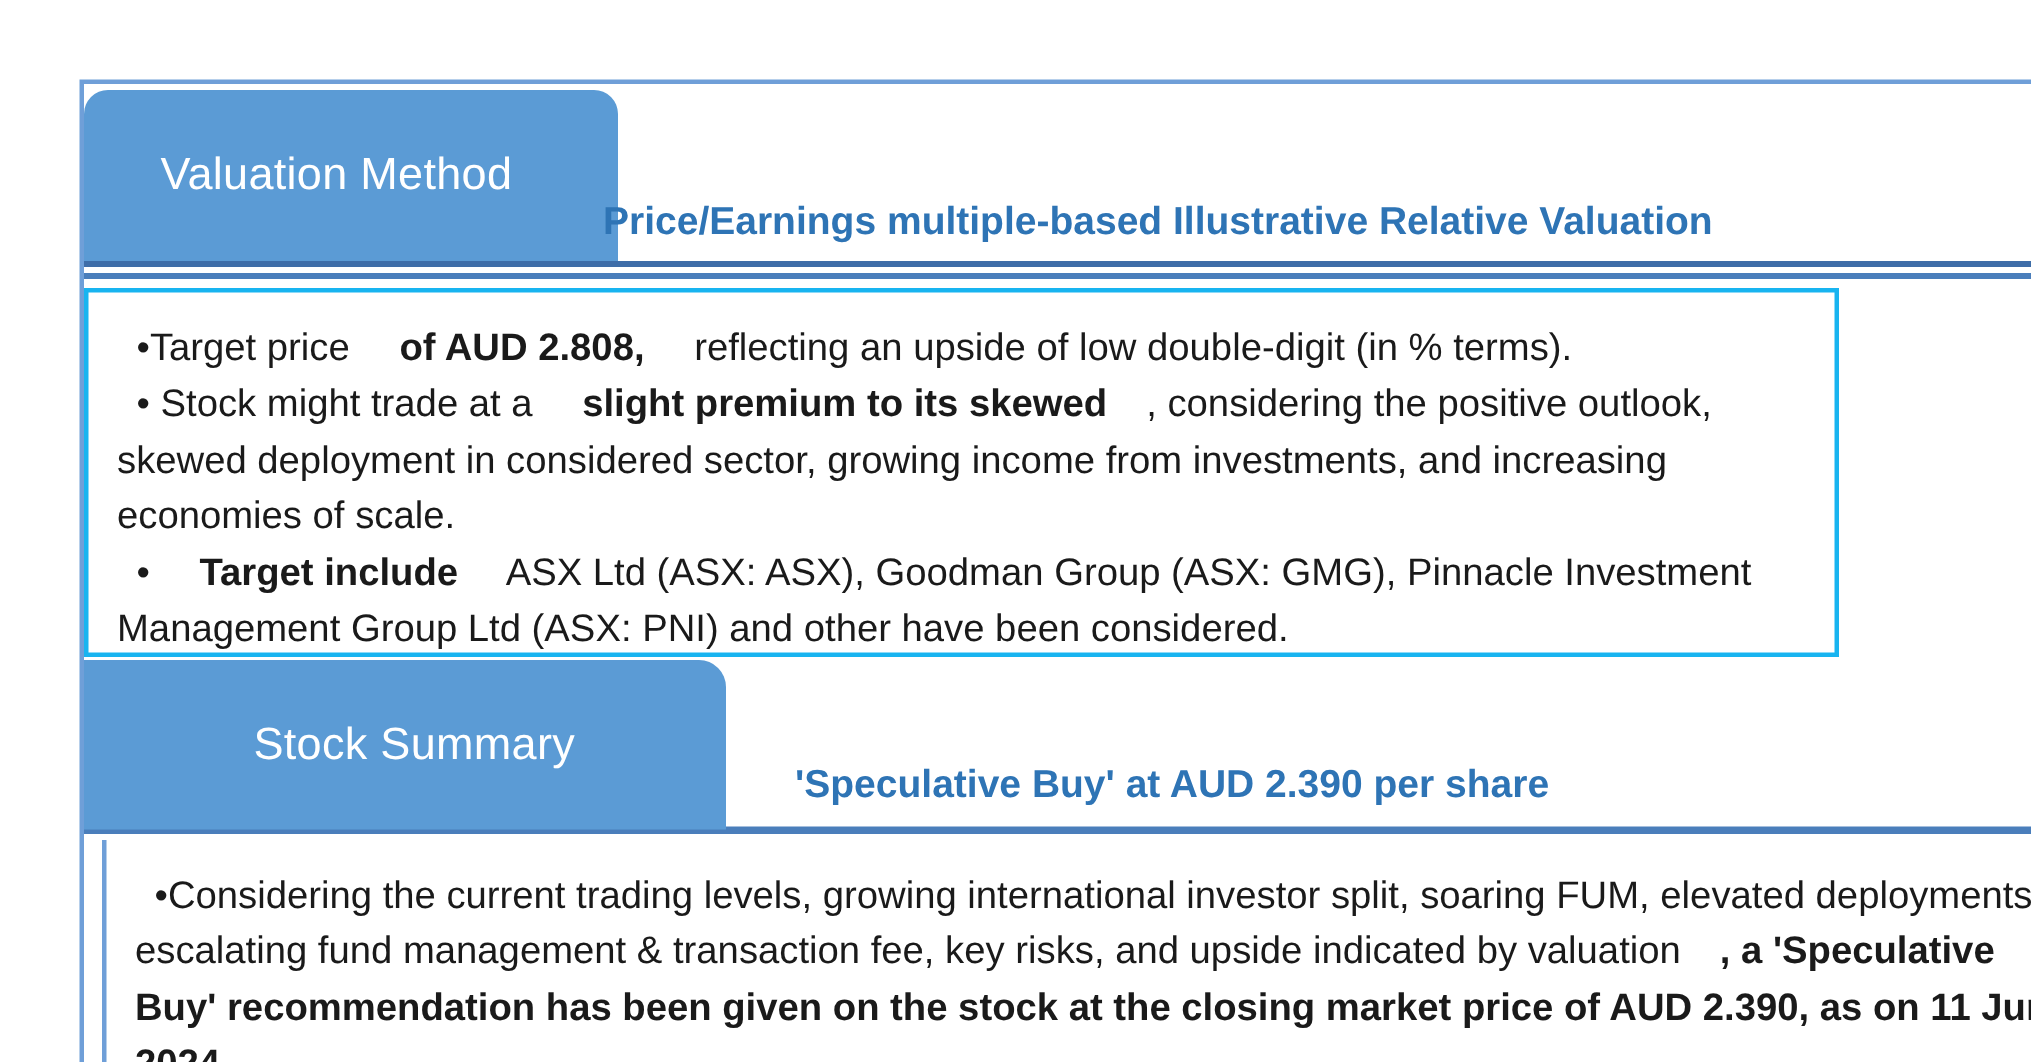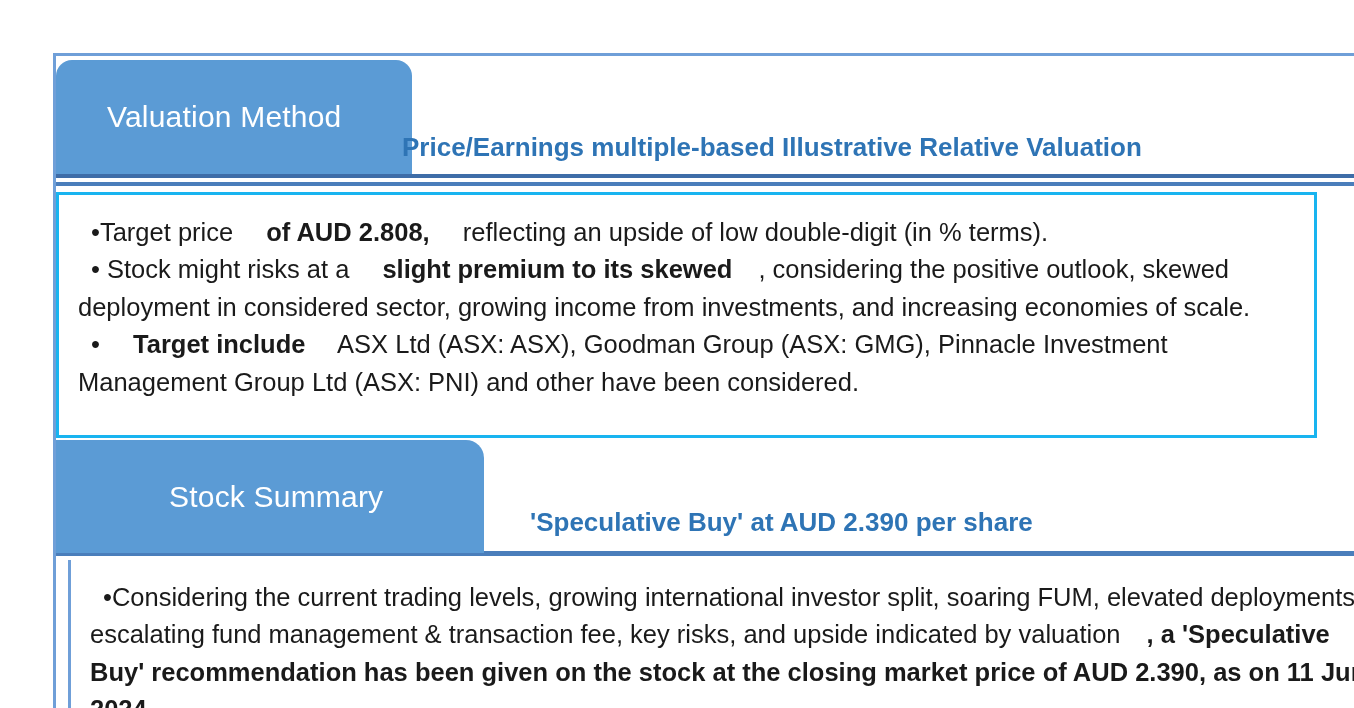--- a/index.html
+++ b/index.html
@@ -98,7 +98,7 @@
   #content1 {
     left: 4px;
     top: 140px;
-    width: 1261px;
+    width: 1170px;
     height: 246px;
   }
 

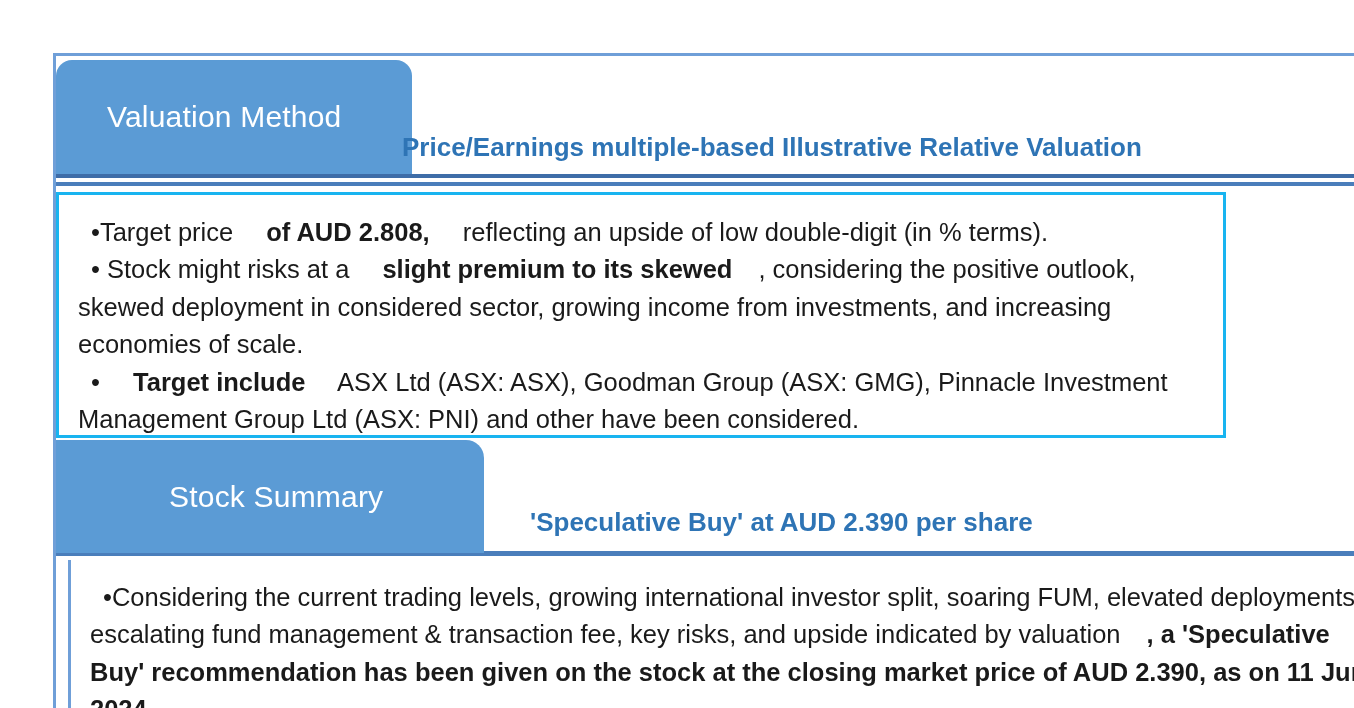--- a/index.html
+++ b/index.html
@@ -168,7 +168,7 @@
   <div class="content-box" id="content1">
     <div class="body-text">
       <p><span>•Target price </span><b>of AUD 2.808,</b><span> reflecting an upside of low double-digit (in % terms).</span></p>
-      <p><span>• Stock might risks at a </span><b>slight premium to its skewed</b><span>, considering the positive outlook, skewed deployment in considered sector, growing income from investments, and increasing economies of scale.</span></p>
+      <p><span>• Stock might trade at a </span><b>slight premium to its skewed</b><span>, considering the positive outlook, skewed deployment in considered sector, growing income from investments, and increasing economies of scale.</span></p>
       <p><span>• </span><b>Target include</b><span> ASX Ltd (ASX: ASX), Goodman Group (ASX: GMG), Pinnacle Investment Management Group Ltd (ASX: PNI) and other have been considered.</span></p>
     </div>
   </div>

